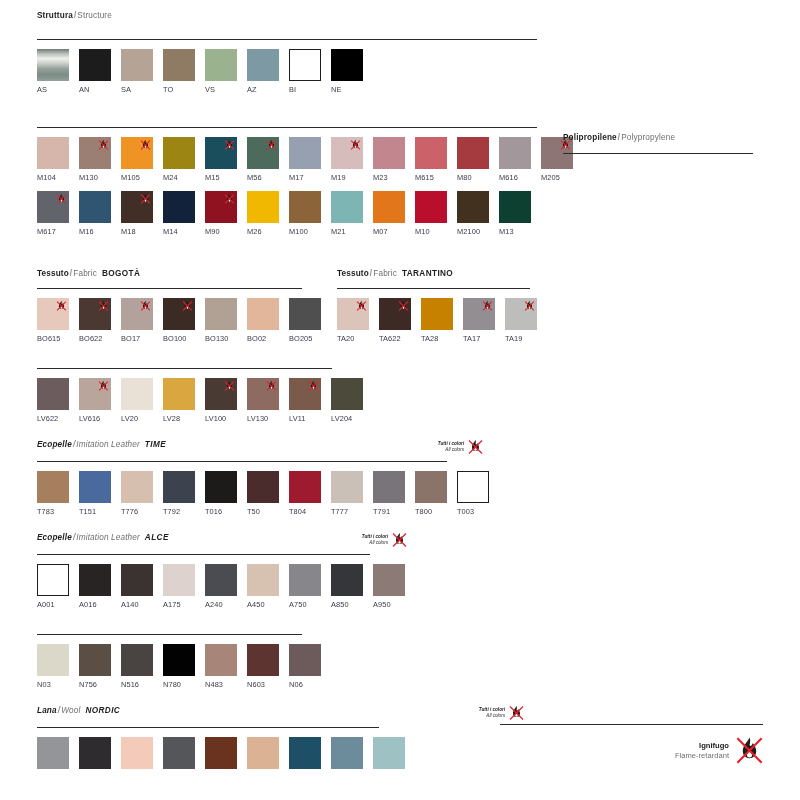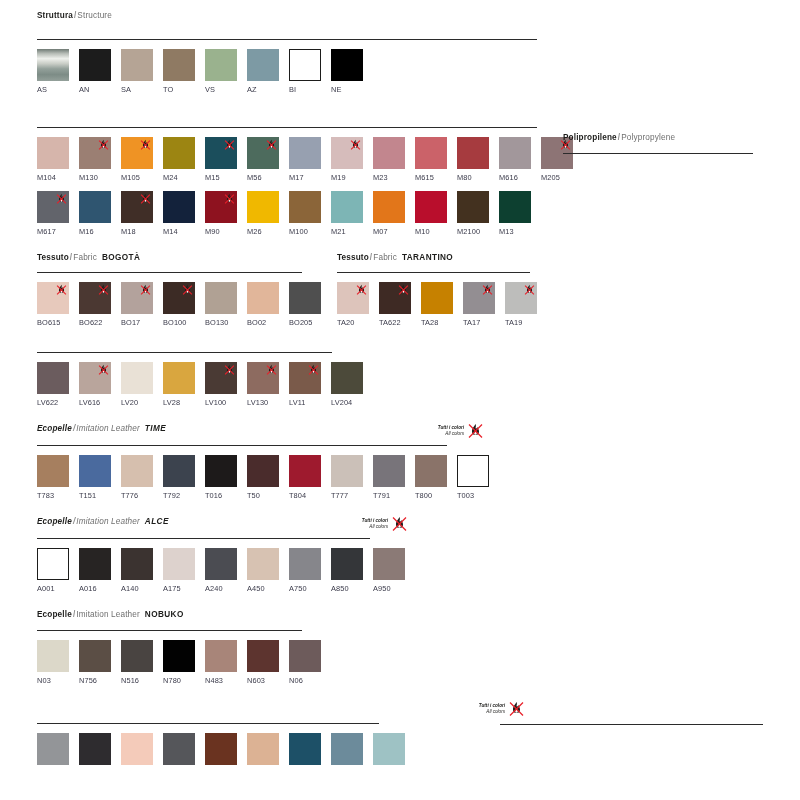--- a/index.html
+++ b/index.html
@@ -393,7 +393,7 @@
 
     <div class="spacer-16"></div>
 
-    <div style="position:relative;display:flex;">
+    <div style="position:relative;display:flex;margin-top:16px;">
 
       <div style="width:300px;">
         <div class="heading-line">

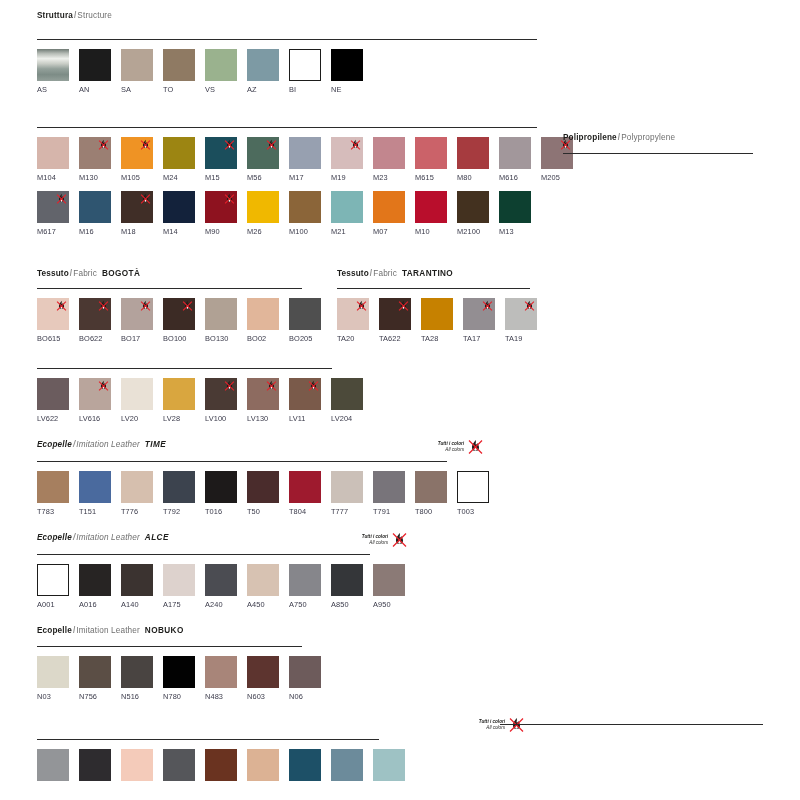--- a/index.html
+++ b/index.html
@@ -751,9 +751,6 @@
     <div class="spacer-16"></div>
 
     <div class="section">
-      <div class="heading-line">
-        <span class="h-bold">Ecopelle</span><span class="h-slash">/</span><span class="h-light">Imitation Leather</span><span class="h-name">NOBUKO</span>
-      </div>
       <div style="height:5px"></div>
       <hr class="rule" style="width:265px">
       <div class="swatch-row">

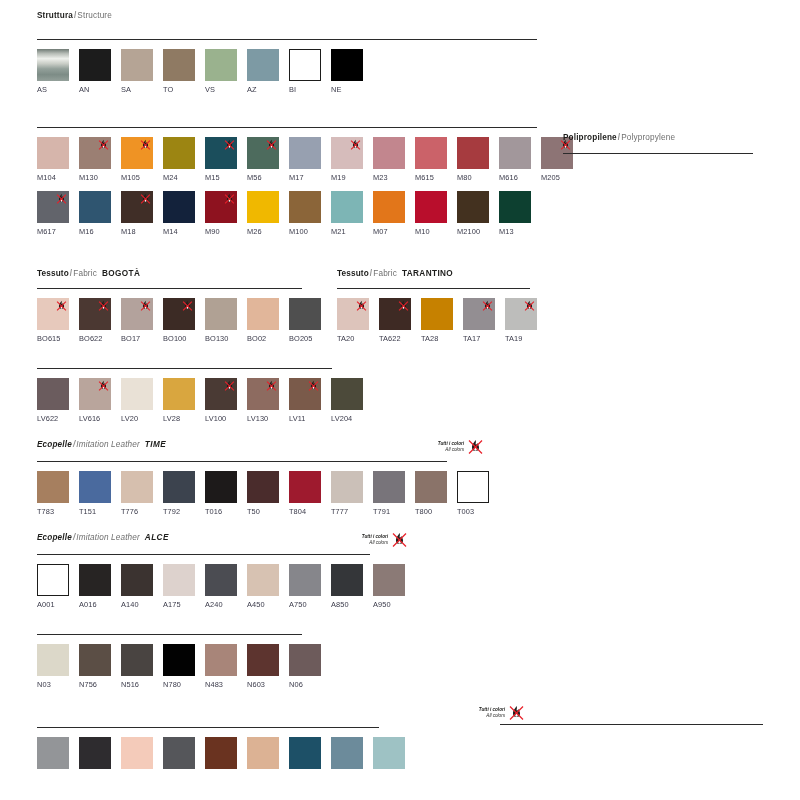--- a/index.html
+++ b/index.html
@@ -789,6 +789,9 @@
 
     <div class="section">
       <div class="section-head" style="position:relative;height:18px;">
+        <div class="heading-line">
+          <span class="h-bold">Lana</span><span class="h-slash">/</span><span class="h-light">Wool</span><span class="h-name">NORDIC</span>
+        </div>
         <div class="allcolors" style="right:13px;">
           <div class="allcolors-text">
             <div class="it">Tutti i colori</div>

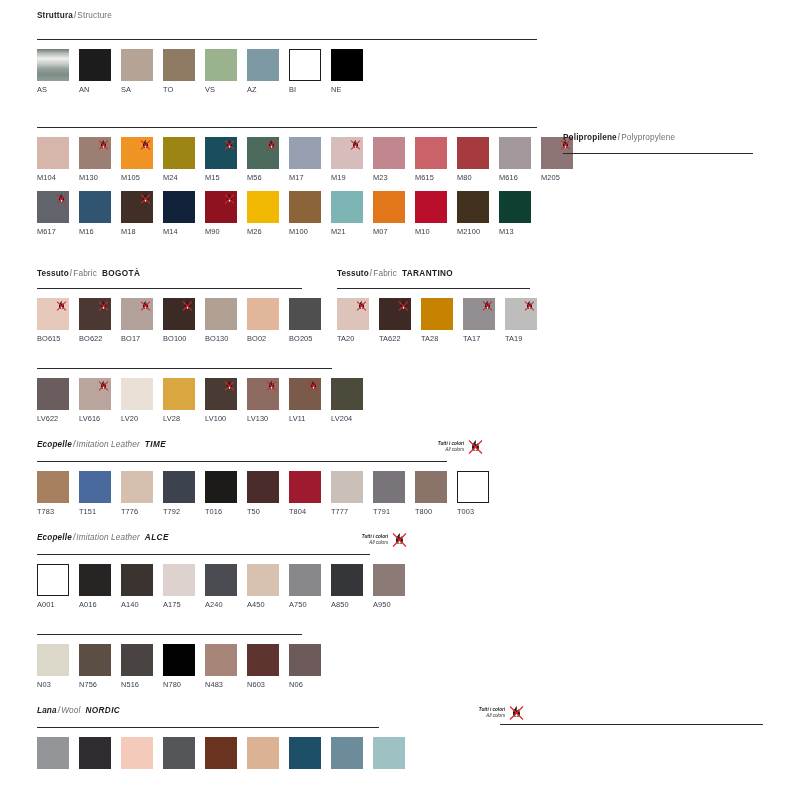--- a/index.html
+++ b/index.html
@@ -853,6 +853,20 @@
 
   <div class="legend">
     <hr class="rule">
+    <div class="legend-body">
+      <div class="legend-text">
+        <div class="it">Ignifugo</div>
+        <div class="en">Flame-retardant</div>
+      </div>
+      <div class="legend-icon">
+        <svg viewBox="0 0 30 32">
+          <path d="M15 1.5 C12 8 7.5 10 7.5 17.2 a7.5 7.5 0 0 0 15 0 c0-4.2-2.1-6.3-3.7-9.4 C17.3 11 16.3 12 15 9.8 C16.1 6.8 16.1 4 15 1.5 Z" fill="#1d1d1b"></path>
+          <path d="M15 15.8 c-1.7 2.1-2.8 3.2-2.8 5.3 a2.8 2.8 0 0 0 5.6 0 c0-2.1-1.1-3.2-2.8-5.3 Z" fill="#ffffff"></path>
+          <path d="M1.5 2.5 L28.5 29.5" stroke="#e8202a" stroke-width="2.4" fill="none"></path>
+          <path d="M28.5 2.5 L1.5 29.5" stroke="#e8202a" stroke-width="2.4" fill="none"></path>
+        </svg>
+      </div>
+    </div>
   </div>
 
 </div>

